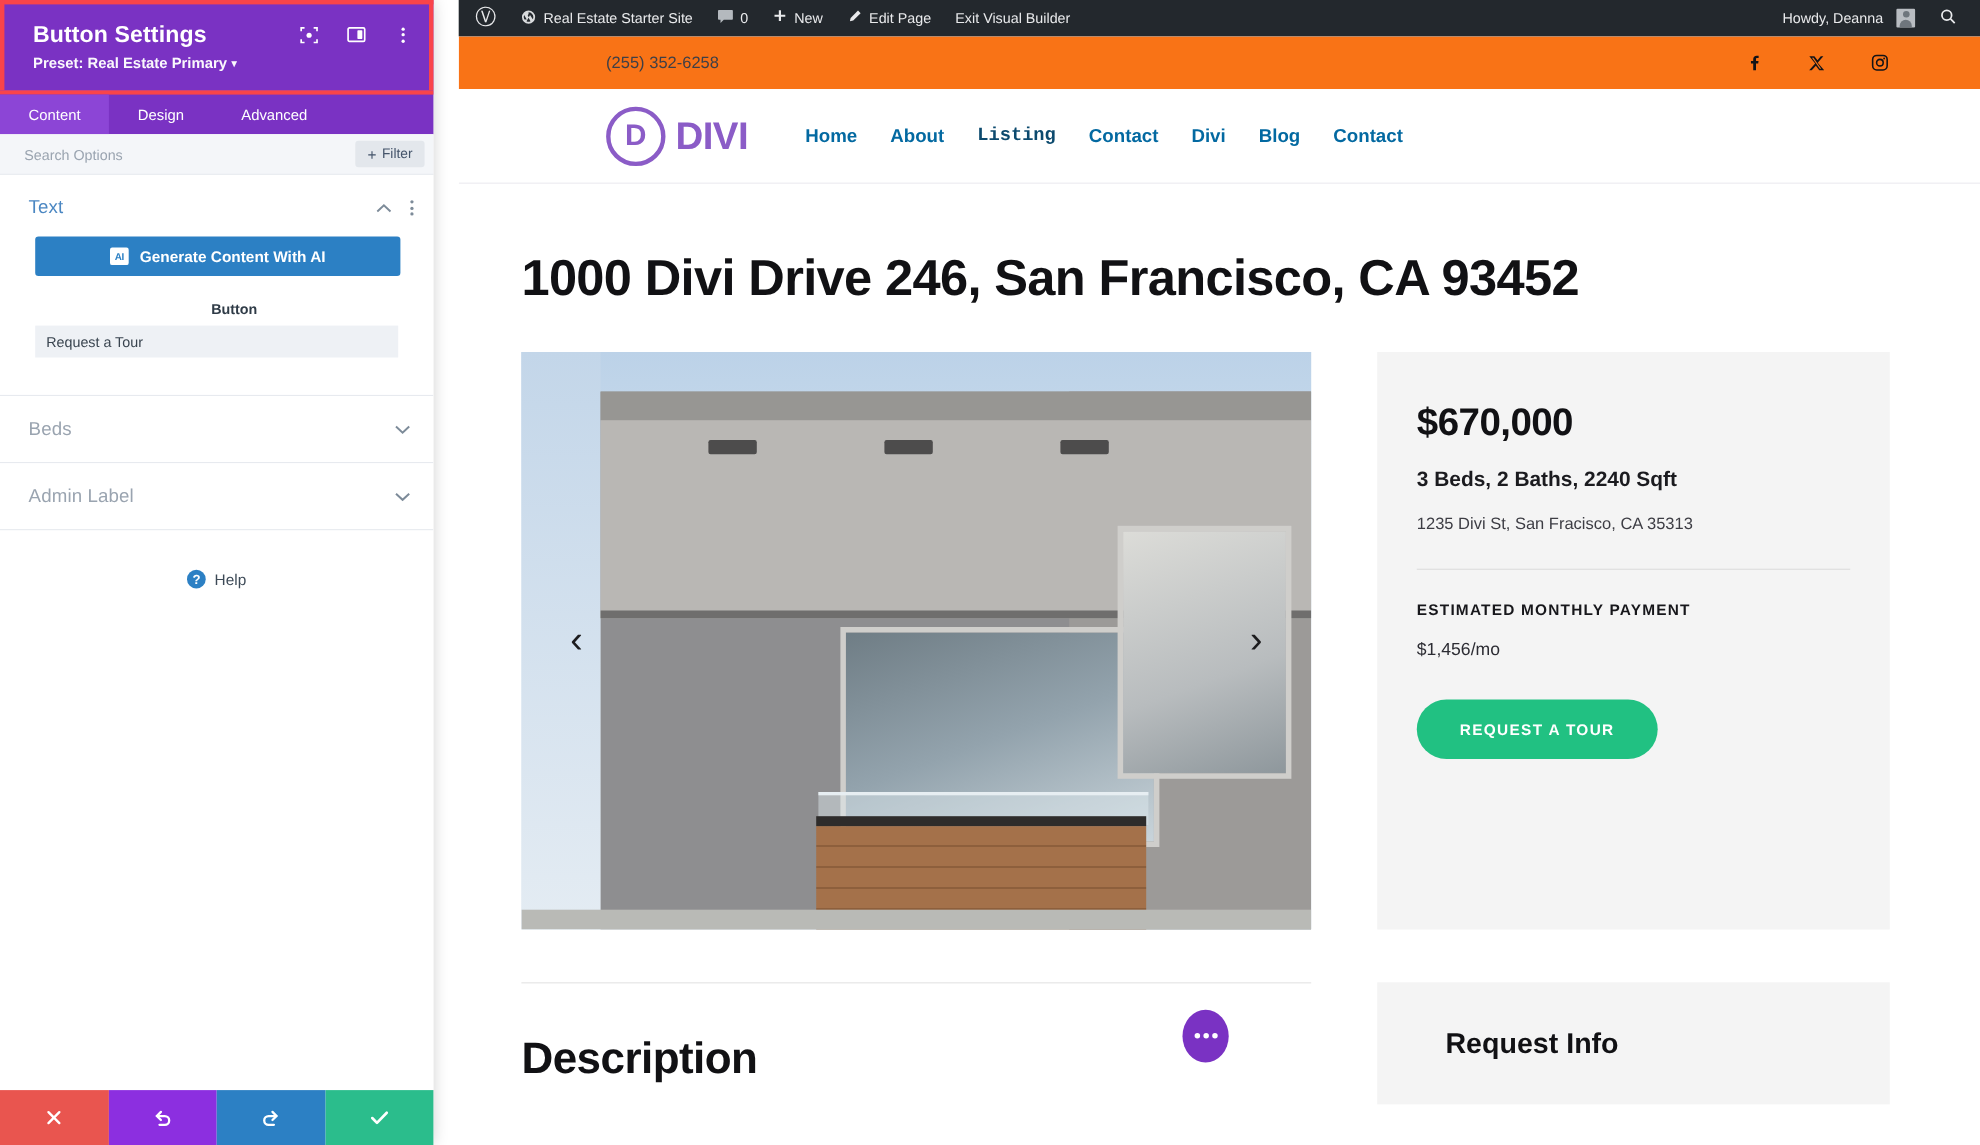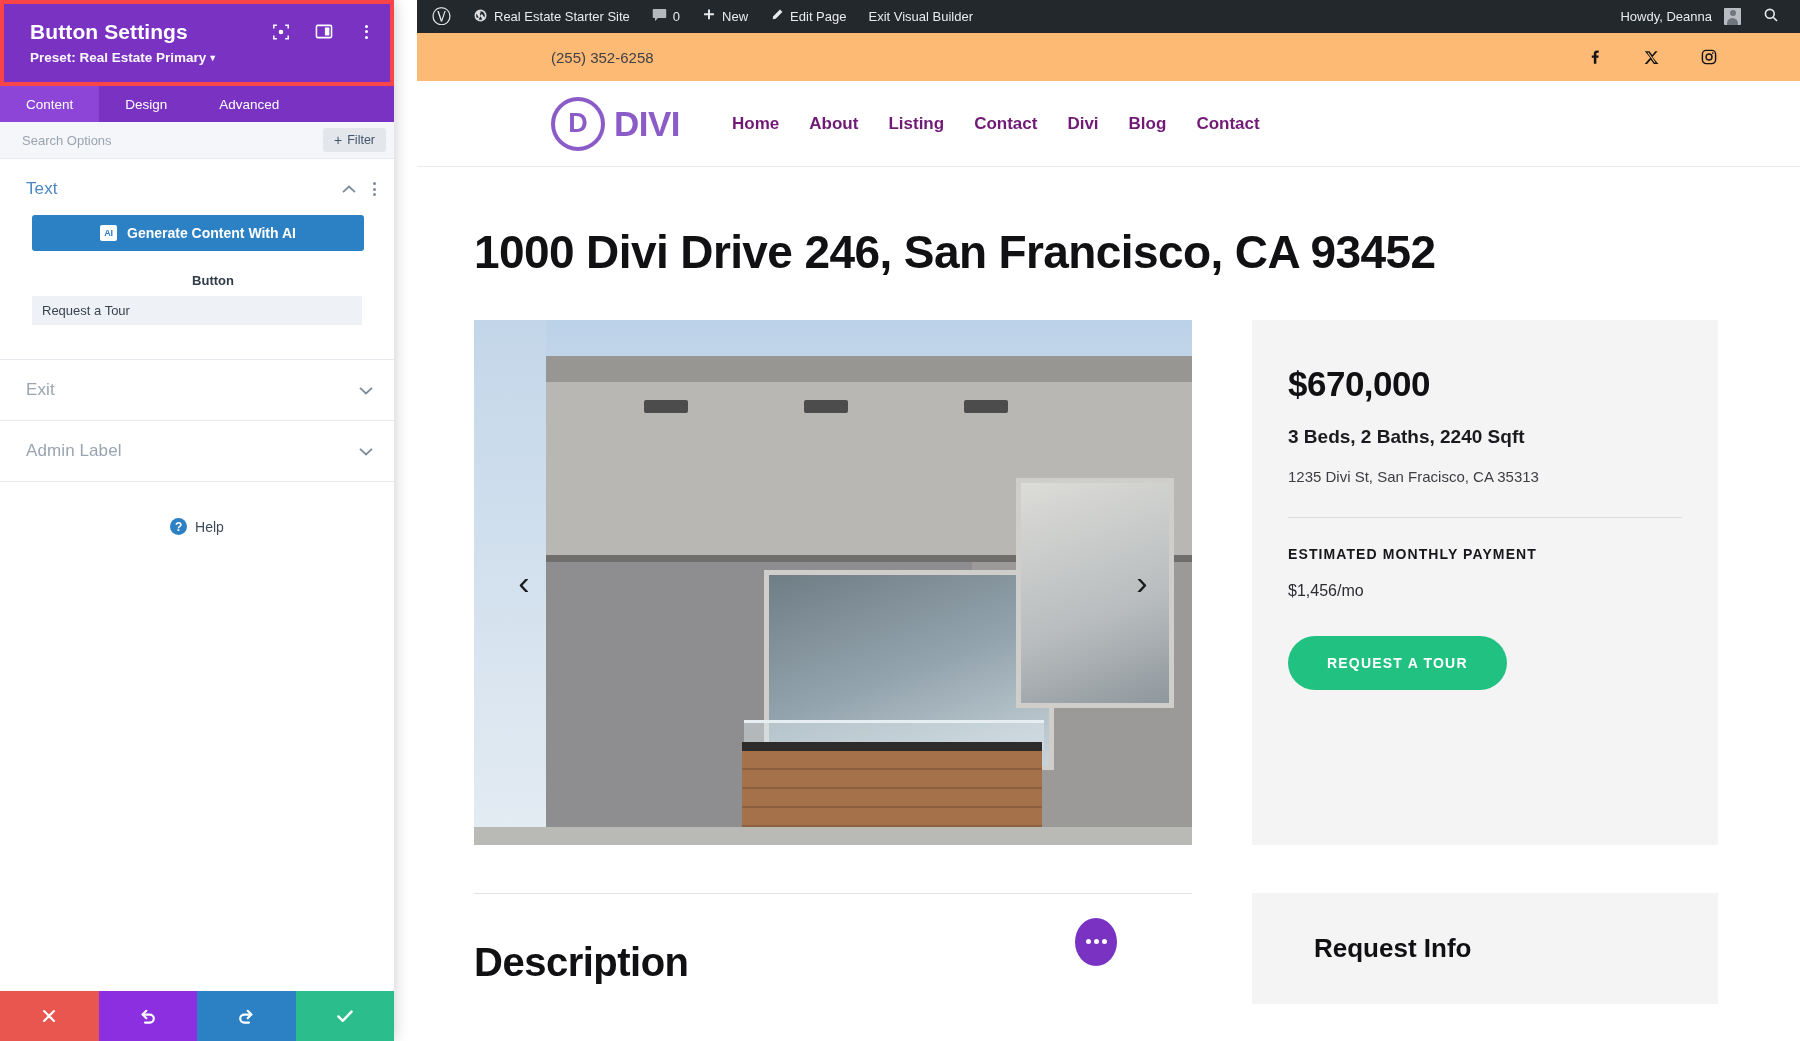--- a/index.html
+++ b/index.html
@@ -220,7 +220,7 @@
     background: #ffffff; overflow: hidden;
   }
   .topbar {
-    height: 48px; background: #fdba74;
+    height: 48px; background: #f97316;
     display: flex; align-items: center;
     padding: 0 82px 0 134px;
   }

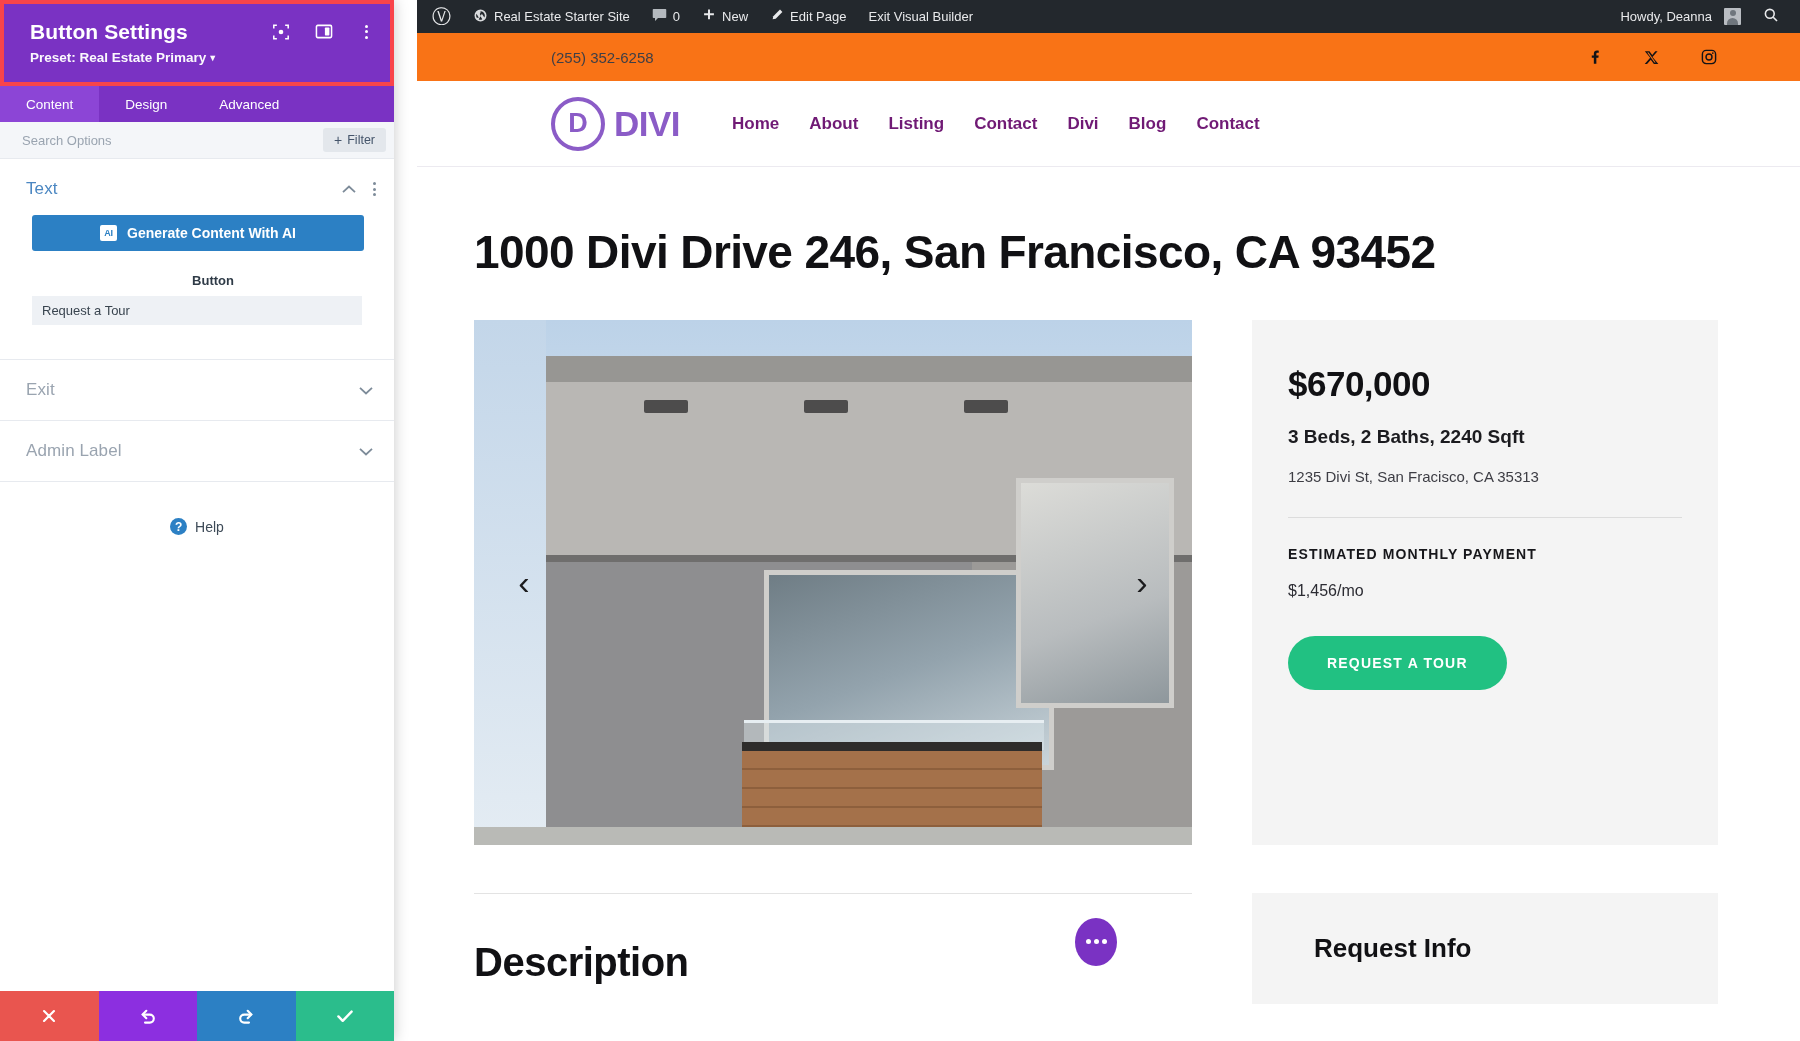--- a/index.html
+++ b/index.html
@@ -247,7 +247,7 @@
   }
   .menu { display: flex; align-items: center; gap: 30px; }
   .menu a {
-    text-decoration: none; color: #701a75;
+    text-decoration: none; color: #0369a1;
     font-size: 17px; font-weight: bold; cursor: pointer;
   }
   .menu a.active { color: #701a75; }

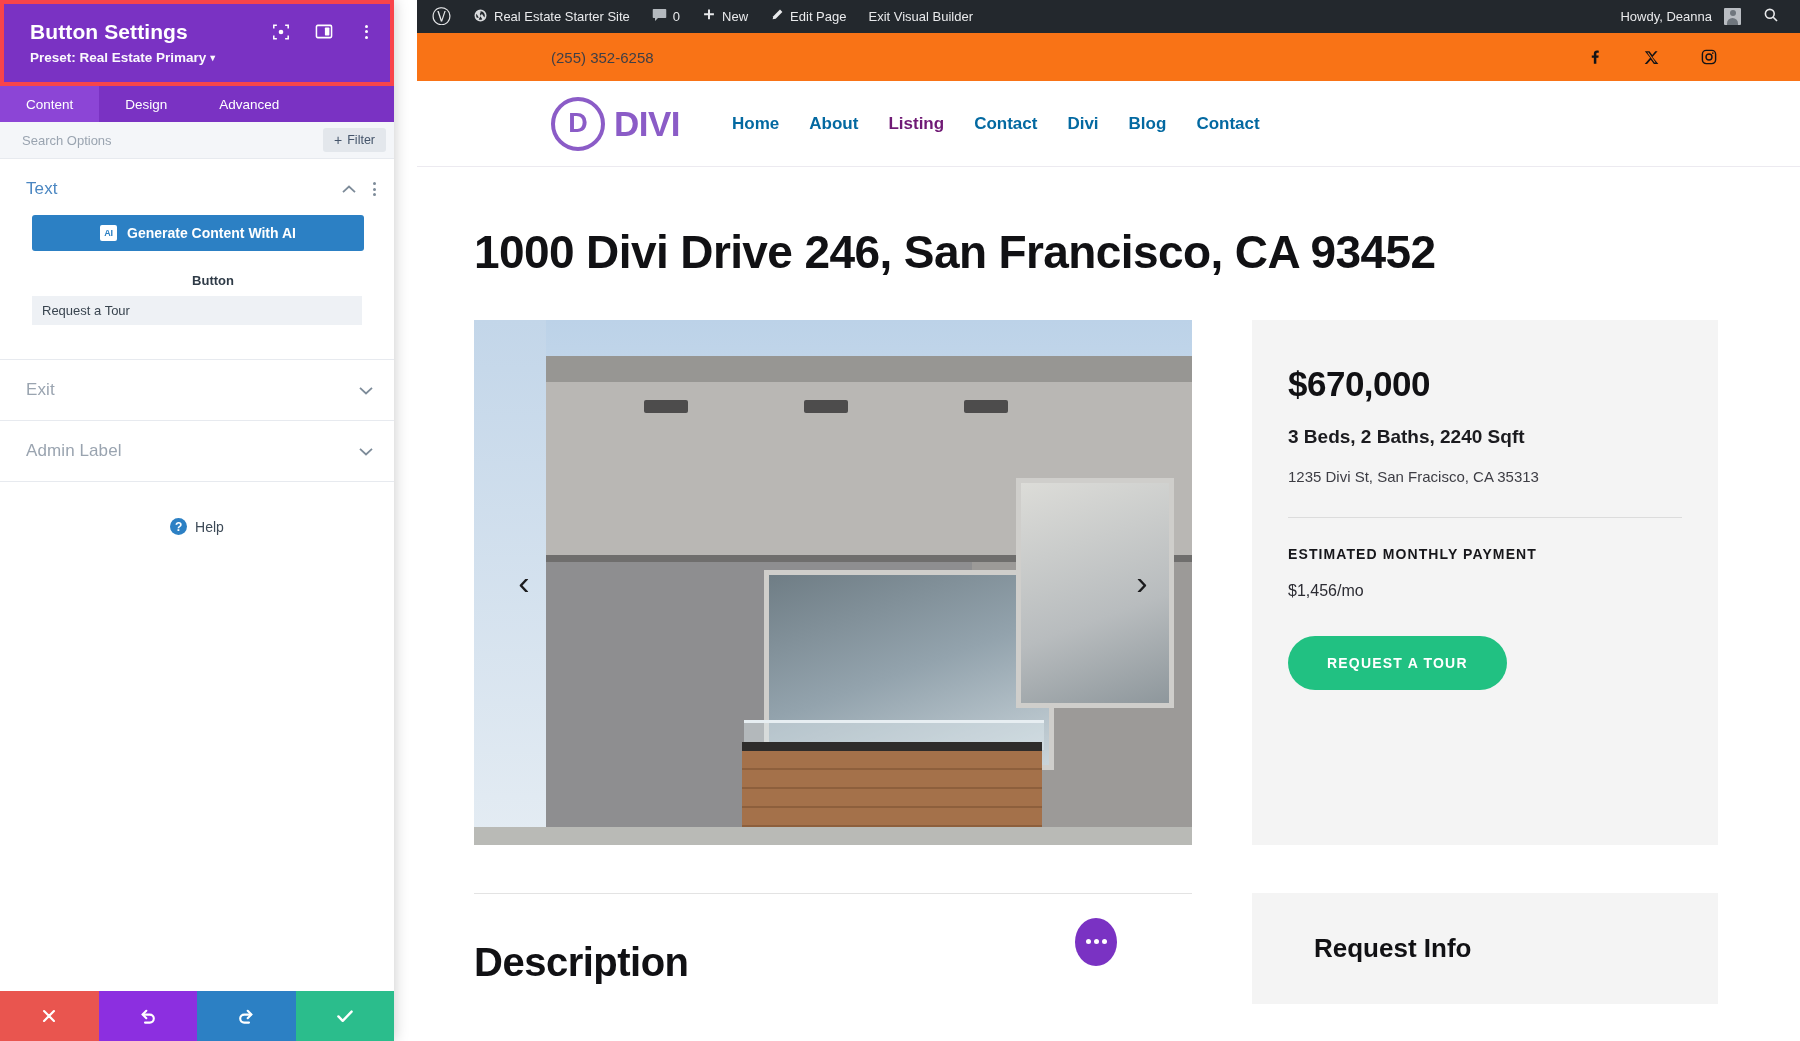--- a/index.html
+++ b/index.html
@@ -250,7 +250,7 @@
     text-decoration: none; color: #0369a1;
     font-size: 17px; font-weight: bold; cursor: pointer;
   }
-  .menu a.active { color: #701a75; }
+  .menu a.active { color: #0c4a6e; font-family: Liberation Mono, monospace; }
   .cta-browse {
     margin-left: auto;
     background: #21c182; color: #fff;

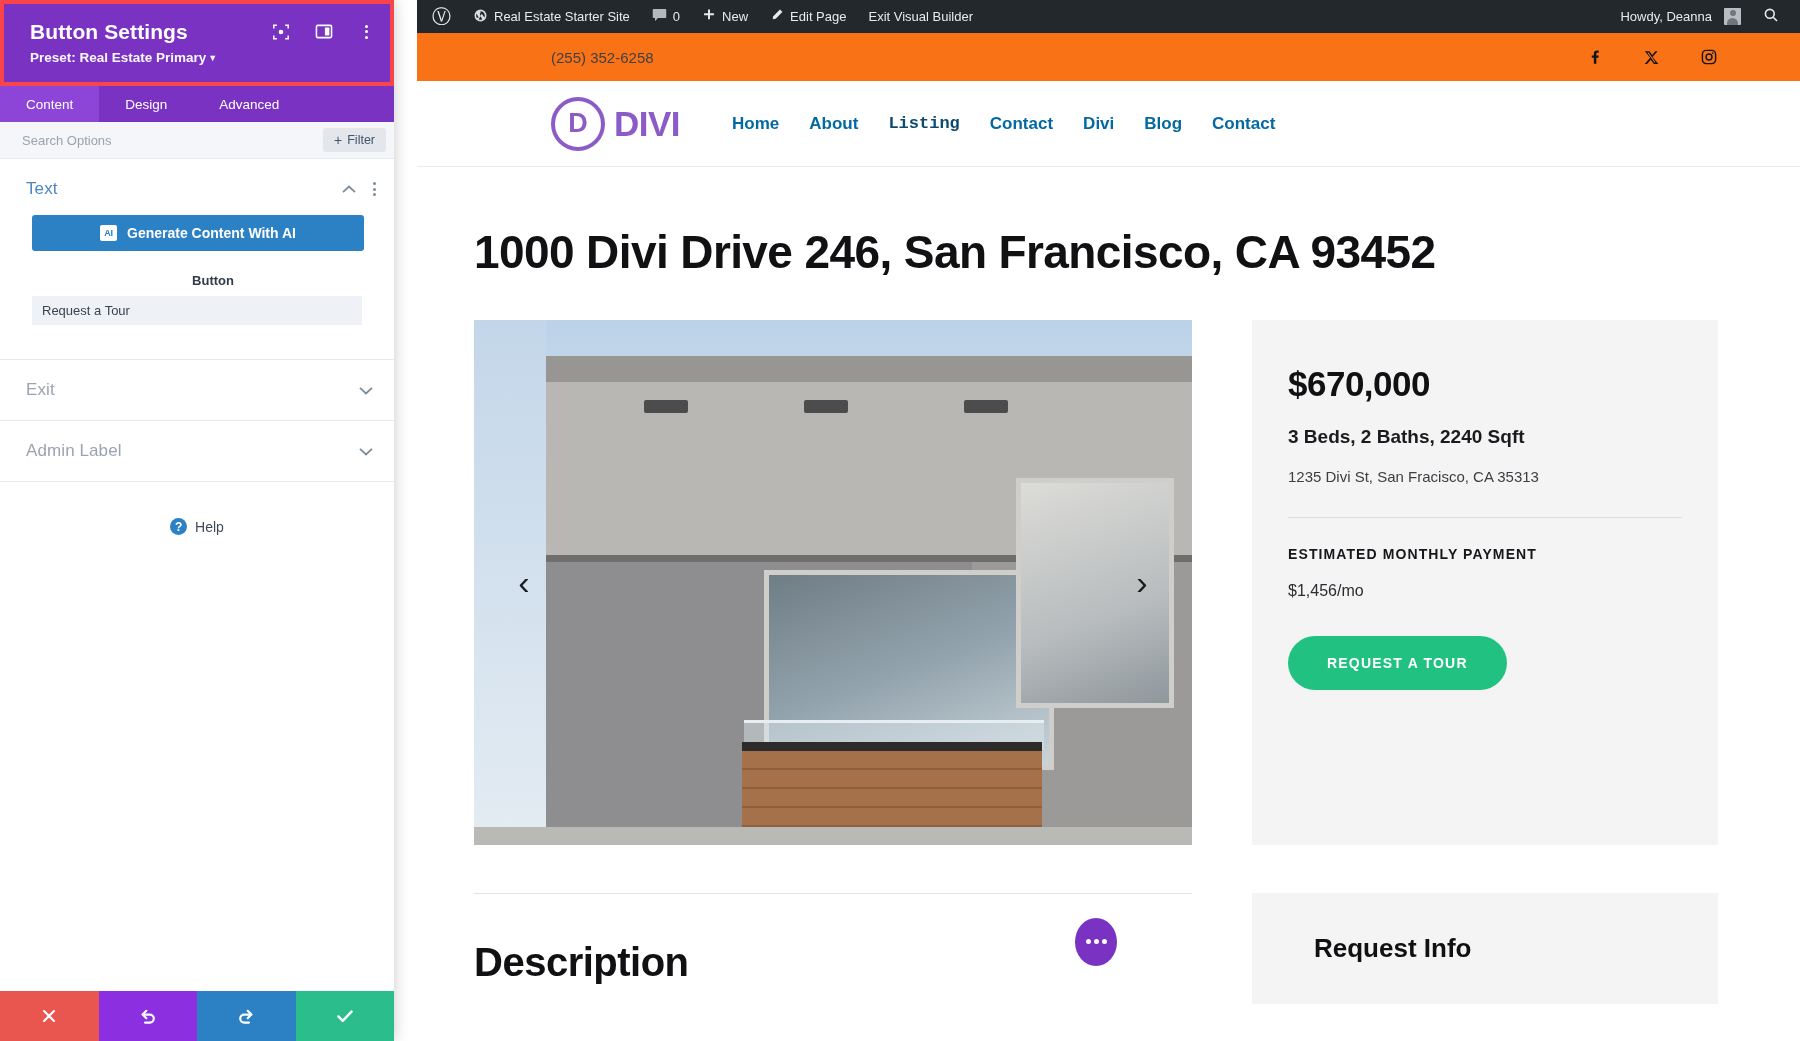--- a/index.html
+++ b/index.html
@@ -583,7 +583,7 @@
       <div class="sp-divider"></div>
 
       <div class="collapsed-row">
-        <span class="sp-section-title muted">Exit</span>
+        <span class="sp-section-title muted">Beds</span>
         <span class="chev">
           <svg width="14" height="9" viewBox="0 0 14 9" fill="none" stroke="#7d8b99" stroke-width="1.8">
               <path d="M1 1.8L7 7.4l6-5.6"></path>

